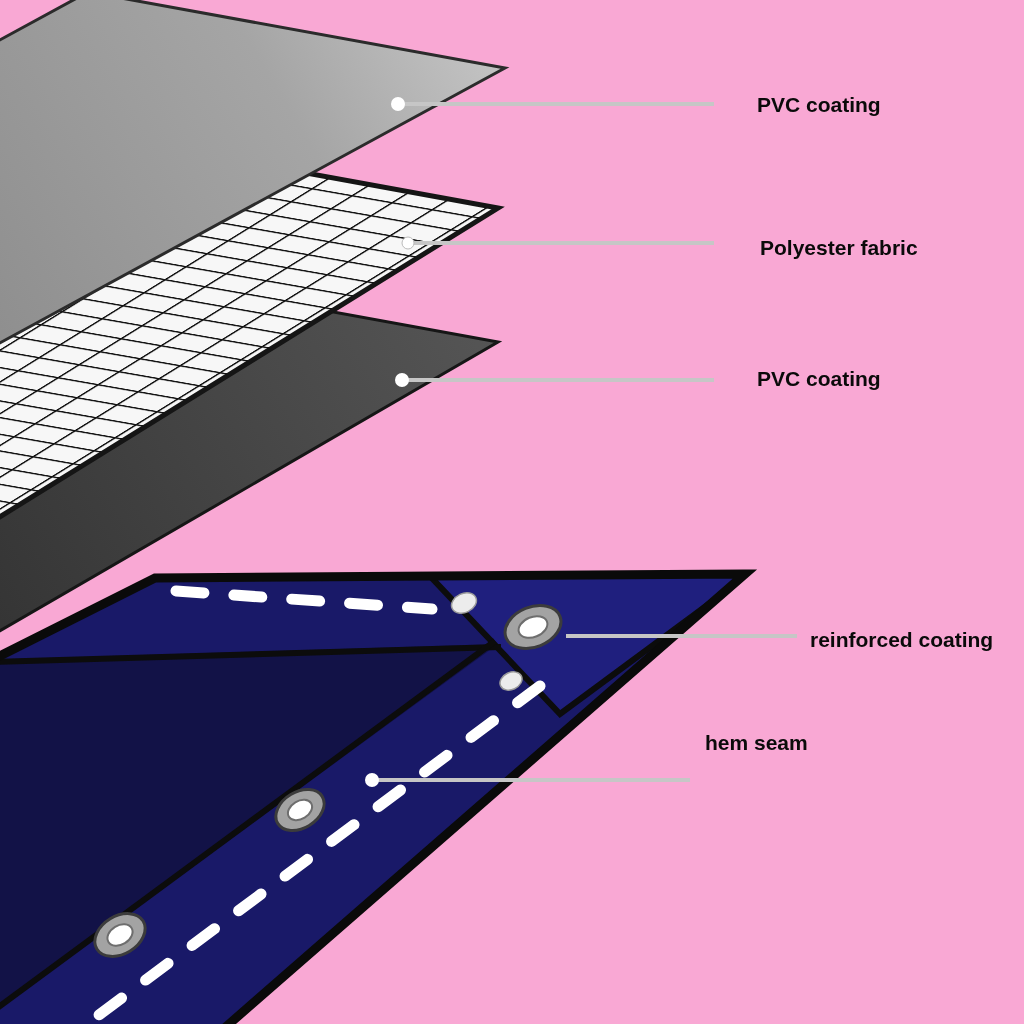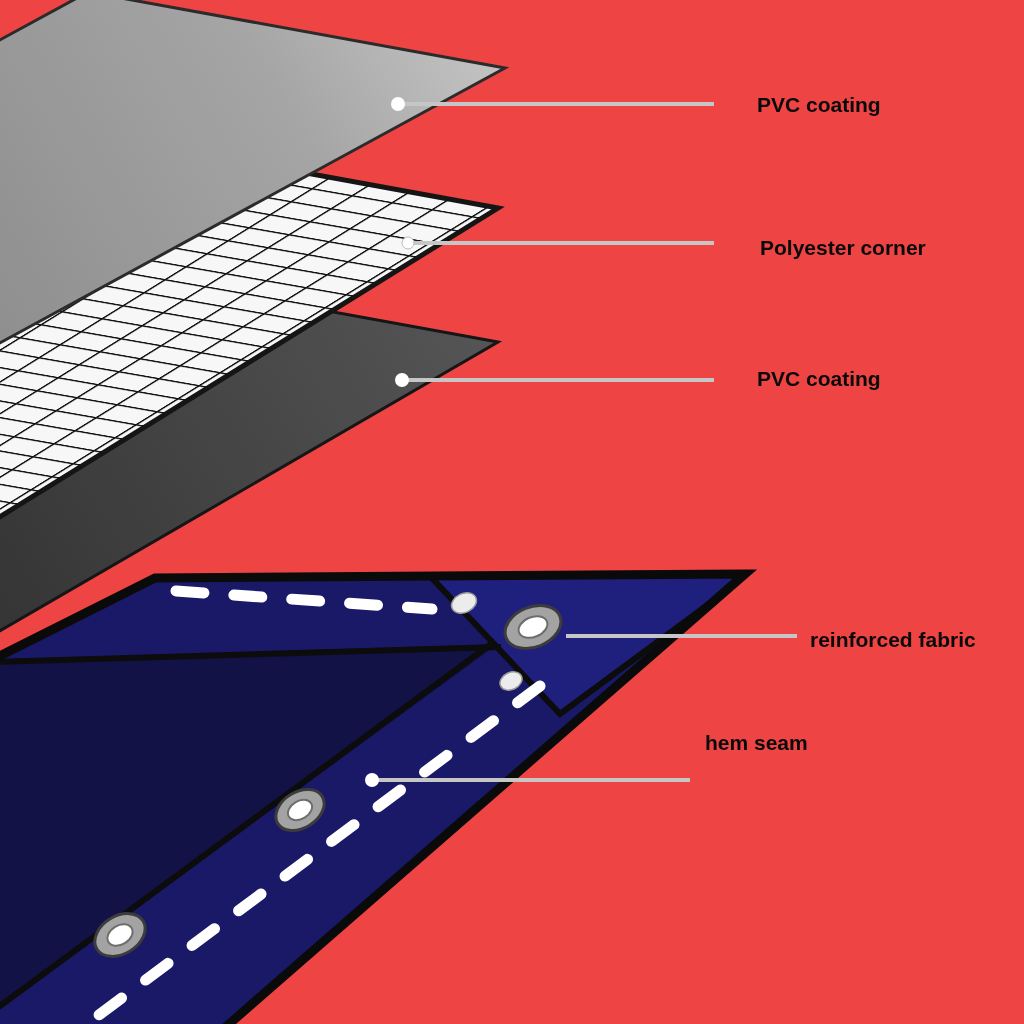--- a/index.html
+++ b/index.html
@@ -3,7 +3,7 @@
 <meta charset="utf-8">
 <style>
   html,body{margin:0;padding:0;background:#fff;}
-  .stage{position:relative;width:1024px;height:1024px;background:#ef4444;overflow:hidden;
+  .stage{position:relative;width:1024px;height:1024px;background:#f9a8d4;overflow:hidden;
          font-family:"Liberation Sans",sans-serif;}
   .stage svg{position:absolute;left:0;top:0;}
   .callout{position:absolute;font-weight:700;font-size:21px;color:#0a0a0a;white-space:nowrap;}

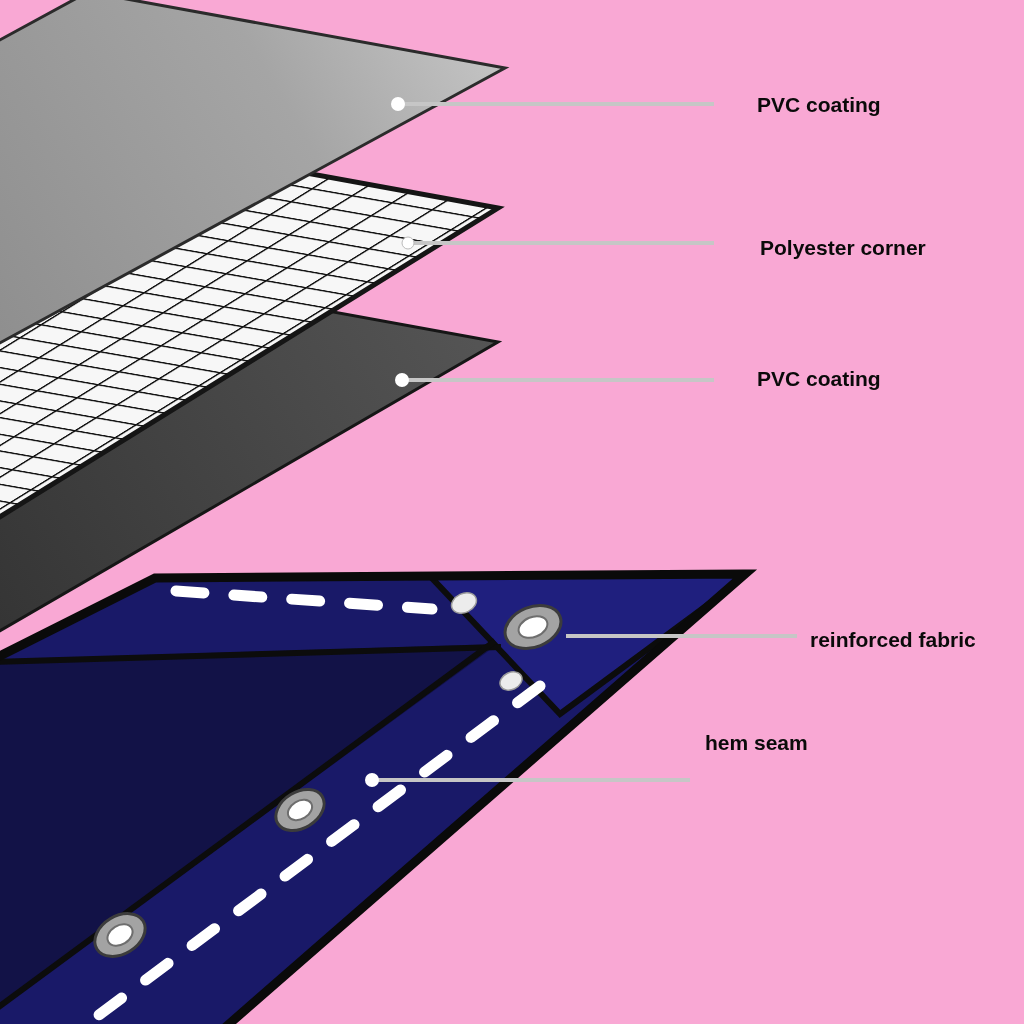--- a/index.html
+++ b/index.html
@@ -101,7 +101,7 @@
   </svg>
 
   <div class="callout callout-1">PVC coating</div>
-  <div class="callout callout-2">Polyester corner</div>
+  <div class="callout callout-2">Polyester fabric</div>
   <div class="callout callout-3">PVC coating</div>
   <div class="callout callout-4">reinforced fabric</div>
   <div class="callout callout-5">hem seam</div>

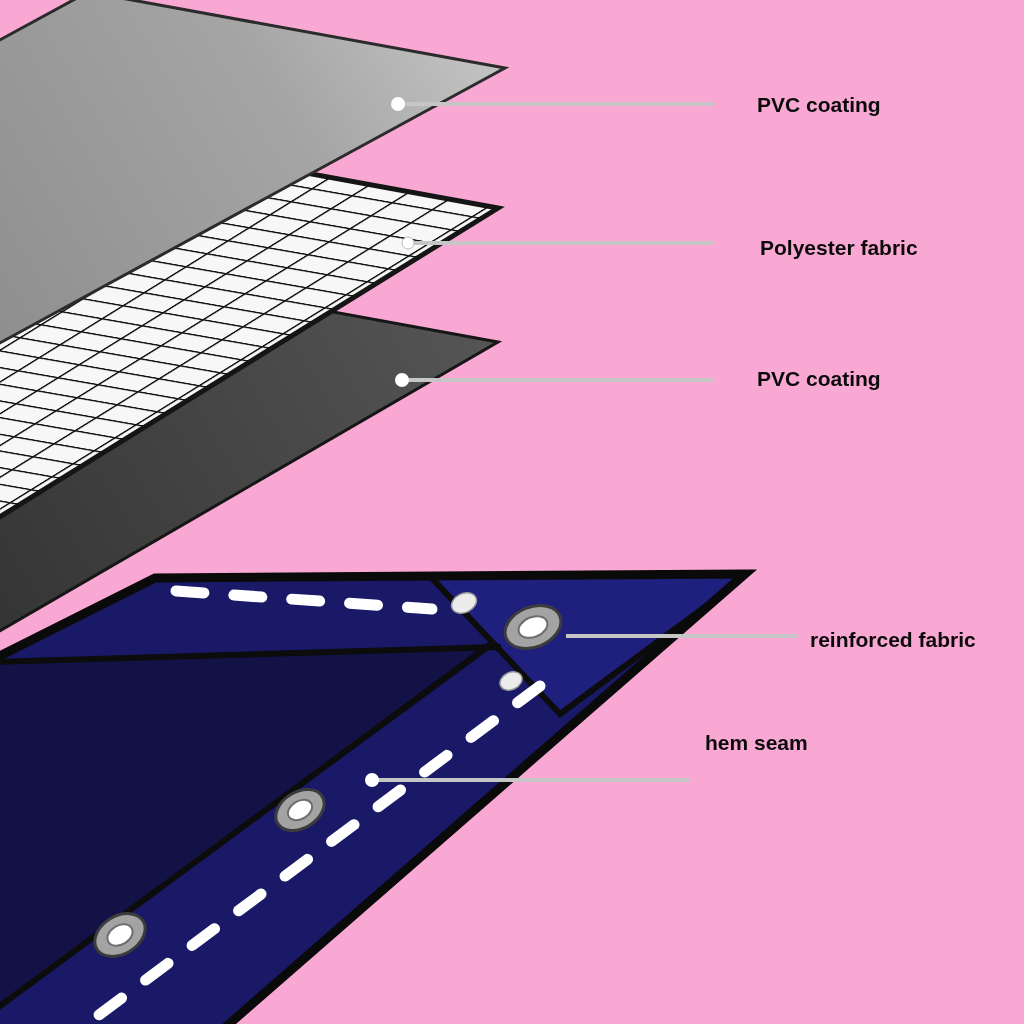--- a/index.html
+++ b/index.html
@@ -103,7 +103,7 @@
   <div class="callout callout-1">PVC coating</div>
   <div class="callout callout-2">Polyester fabric</div>
   <div class="callout callout-3">PVC coating</div>
-  <div class="callout callout-4">reinforced fabric</div>
+  <div class="callout callout-4">reinforced coating</div>
   <div class="callout callout-5">hem seam</div>
 </div>
 

